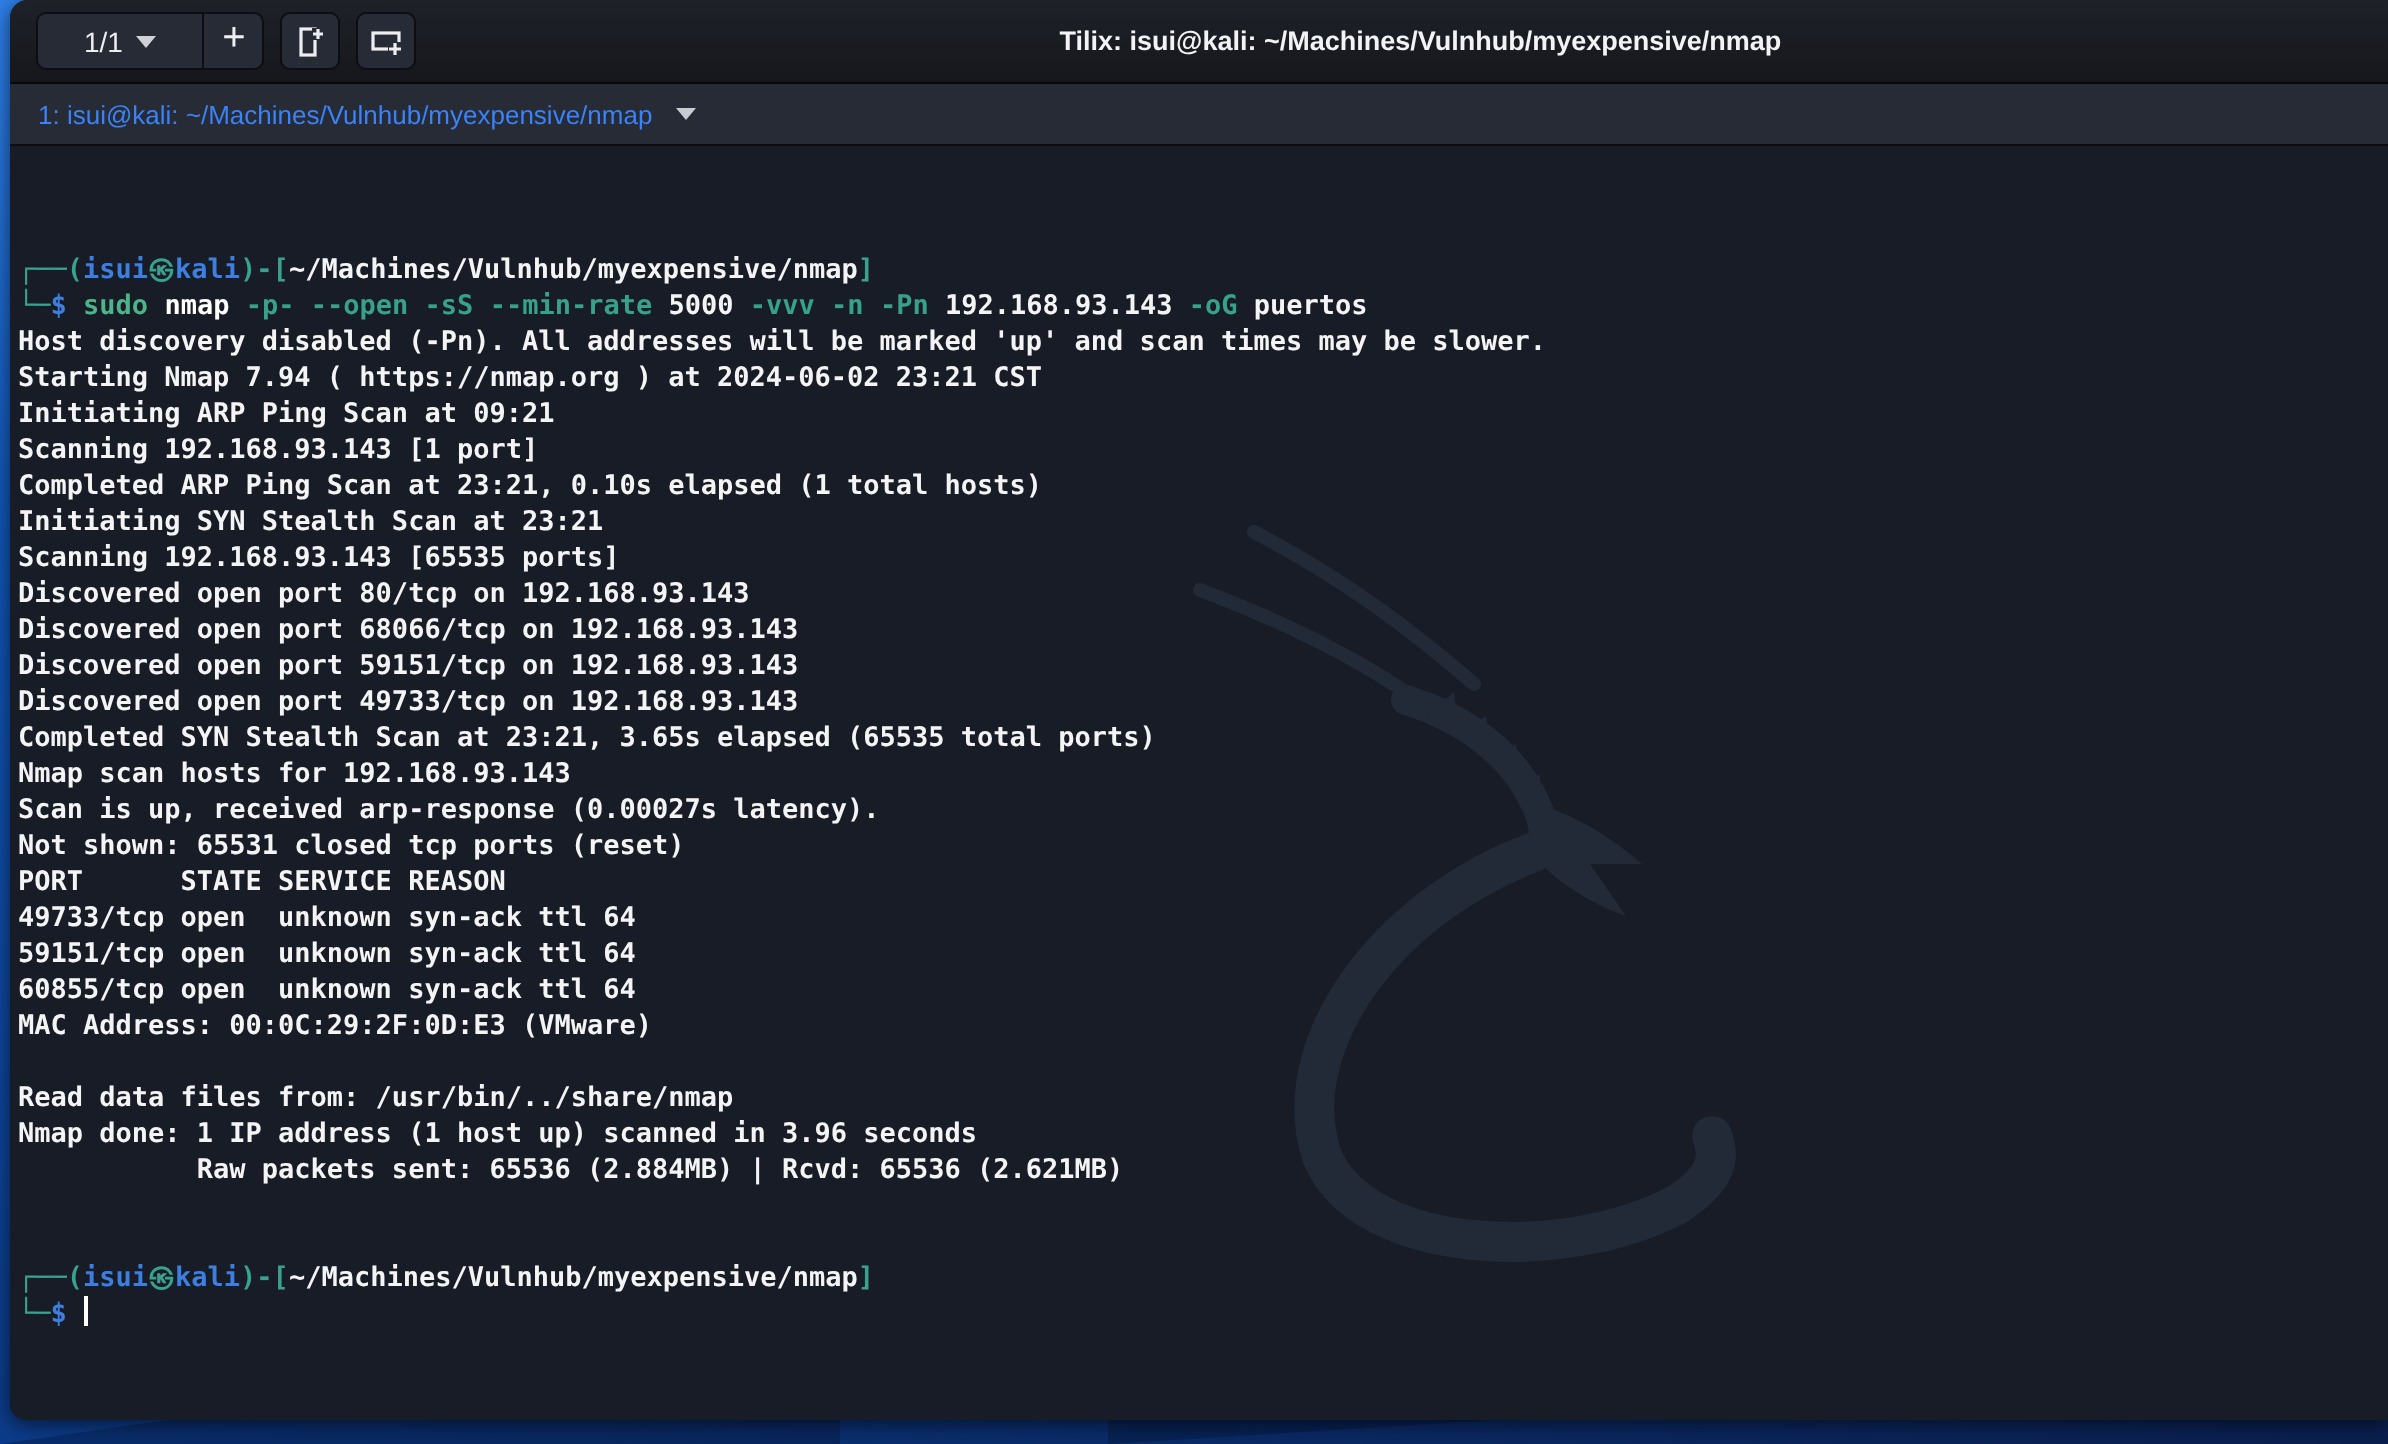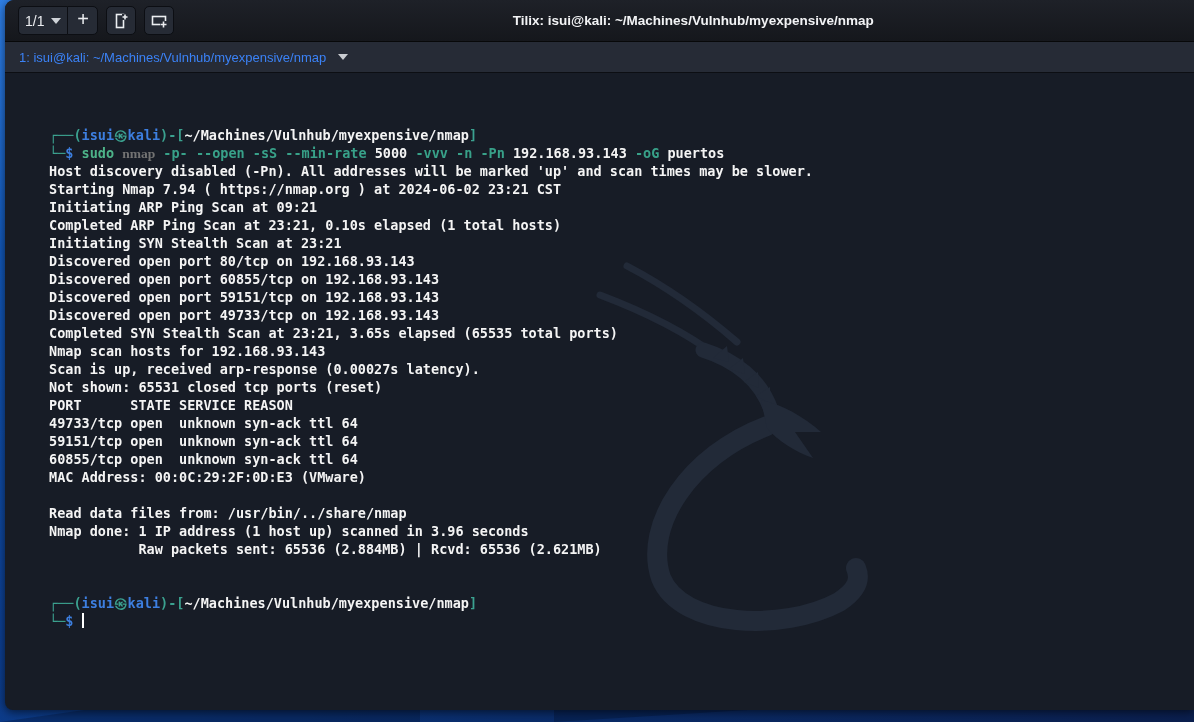--- a/index.html
+++ b/index.html
@@ -40,7 +40,7 @@
     font-size:14px;
     box-sizing:border-box;
   }
-  .tbtn.pager{border-radius:5px 0 0 5px;padding:0 6px;gap:7px;border-right:none;}
+  .tbtn.pager{border-radius:5px 0 0 5px;padding:0 23px;gap:7px;border-right:none;}
   .tbtn.plus{border-radius:0 5px 5px 0;width:31px;font-size:20px;font-weight:400;padding-bottom:2px;}
   .tbtn.square{border-radius:5px;width:29px;margin-left:8px;}
   .caret{

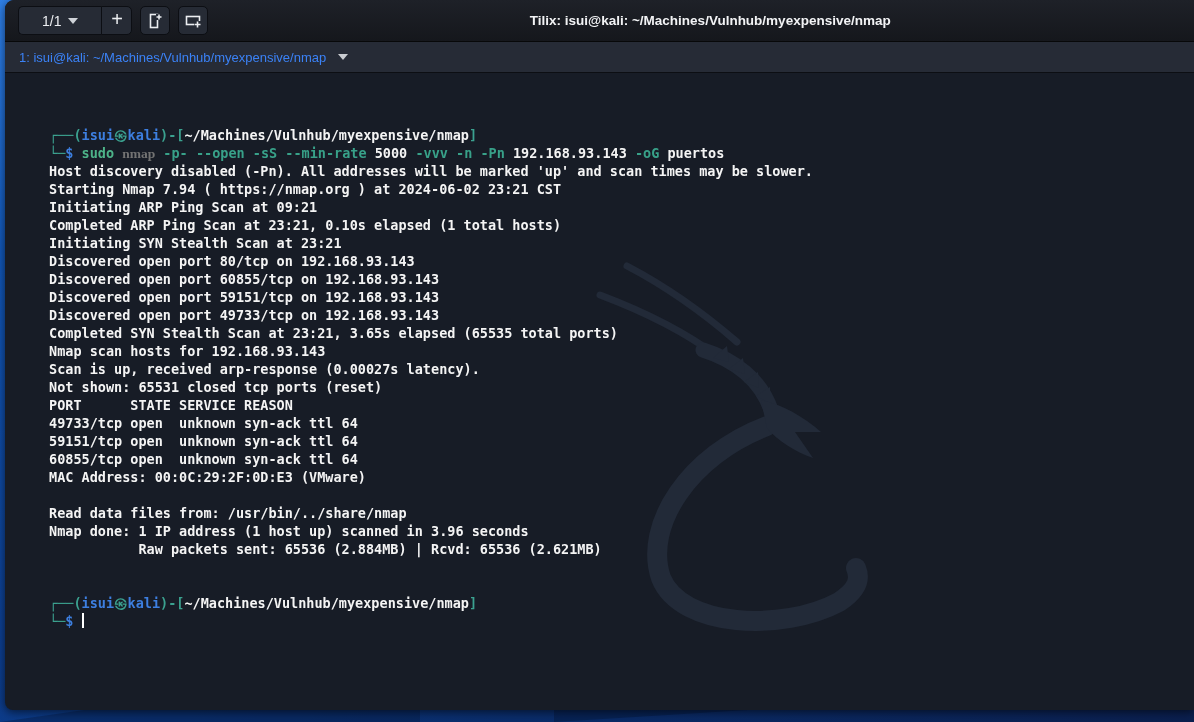--- a/index.html
+++ b/index.html
@@ -80,7 +80,7 @@
     color:#f4f4f4;
     line-height:18px;
   }
-  .term-line{white-space:pre;height:18px;position:relative;z-index:2;margin-left:40px;}
+  .term-line{white-space:pre;height:18px;position:relative;z-index:2;}
   .seg-frame{color:#3ba18f;}
   .seg-blue{color:#3d7fe0;}
   .seg-ucmd{color:#4db389;}

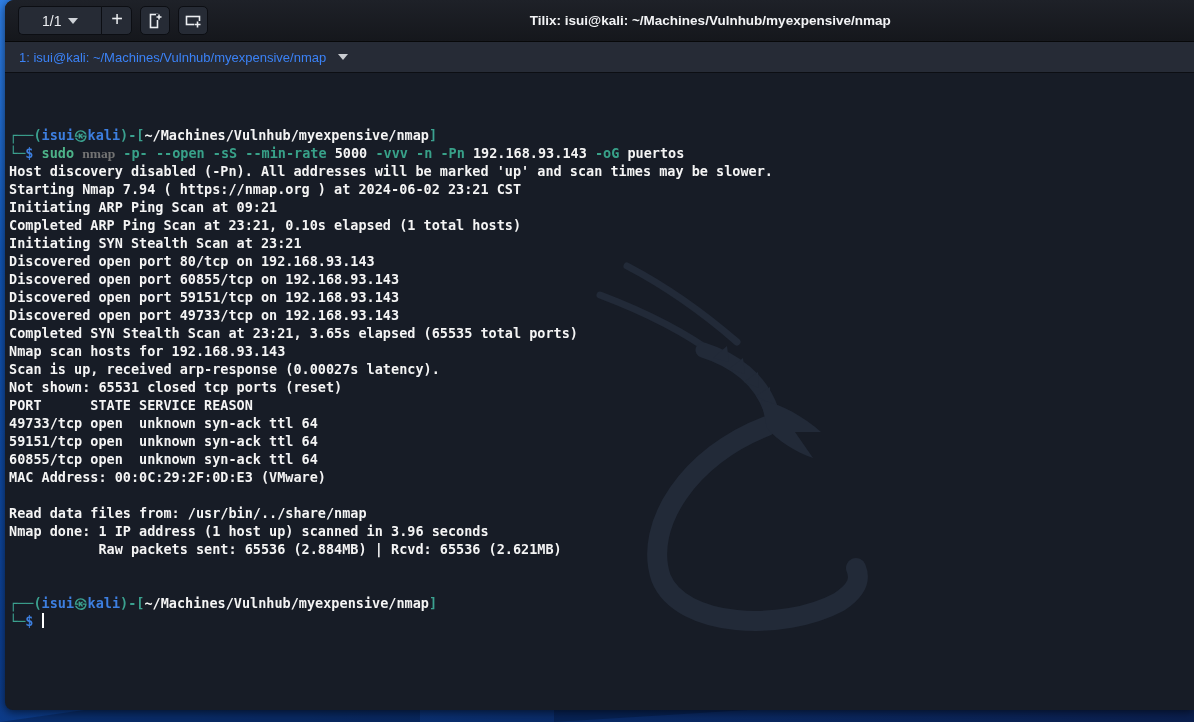--- a/index.html
+++ b/index.html
@@ -84,7 +84,7 @@
   .seg-frame{color:#3ba18f;}
   .seg-blue{color:#3d7fe0;}
   .seg-ucmd{color:#4db389;}
-  .seg-cmd{color:#737373;font-family:Liberation Serif, serif;}
+  .seg-cmd{color:#ffffff;}
   .seg-opt{color:#38a189;}
   .term-cursor{display:inline-block;width:2px;height:15px;background:#ffffff;vertical-align:-2px;}
 

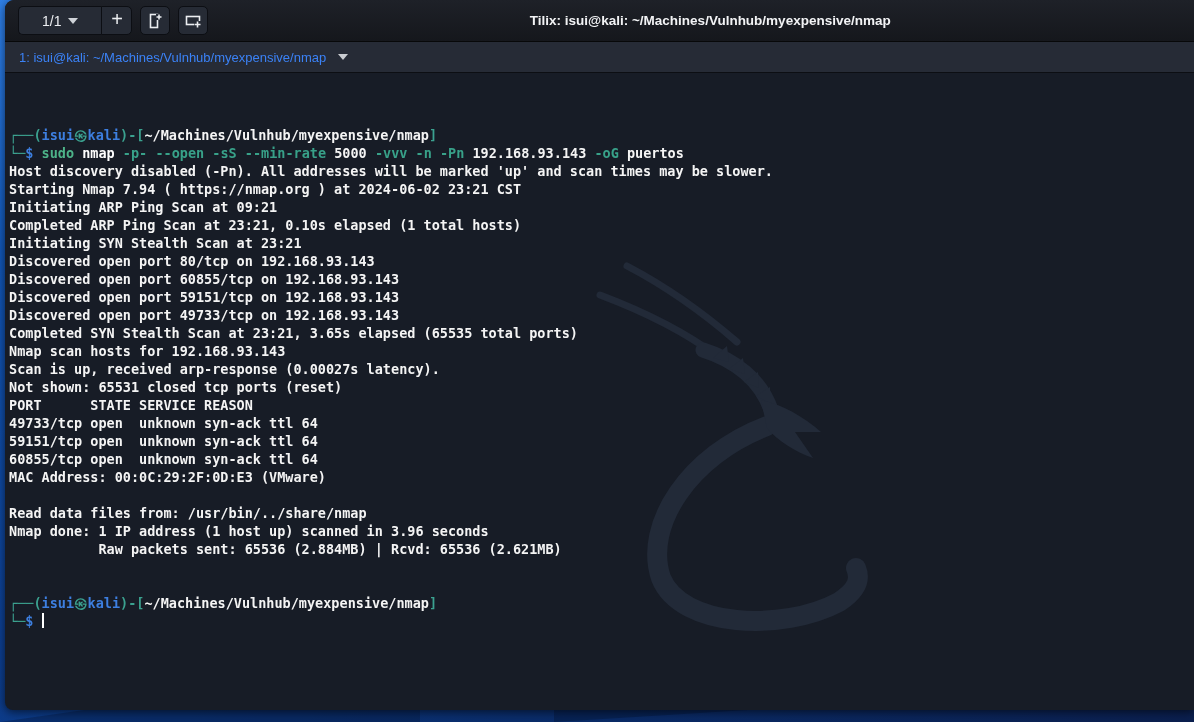--- a/index.html
+++ b/index.html
@@ -155,6 +155,7 @@
       <div class="term-line"><span>Host discovery disabled (-Pn). All addresses will be marked 'up' and scan times may be slower.</span></div>
       <div class="term-line"><span>Starting Nmap 7.94 ( https://nmap.org ) at 2024-06-02 23:21 CST</span></div>
       <div class="term-line"><span>Initiating ARP Ping Scan at 09:21</span></div>
+      <div class="term-line"><span>Scanning 192.168.93.143 [1 port]</span></div>
       <div class="term-line"><span>Completed ARP Ping Scan at 23:21, 0.10s elapsed (1 total hosts)</span></div>
       <div class="term-line"><span>Initiating SYN Stealth Scan at 23:21</span></div>
       <div class="term-line"><span>Discovered open port 80/tcp on 192.168.93.143</span></div>

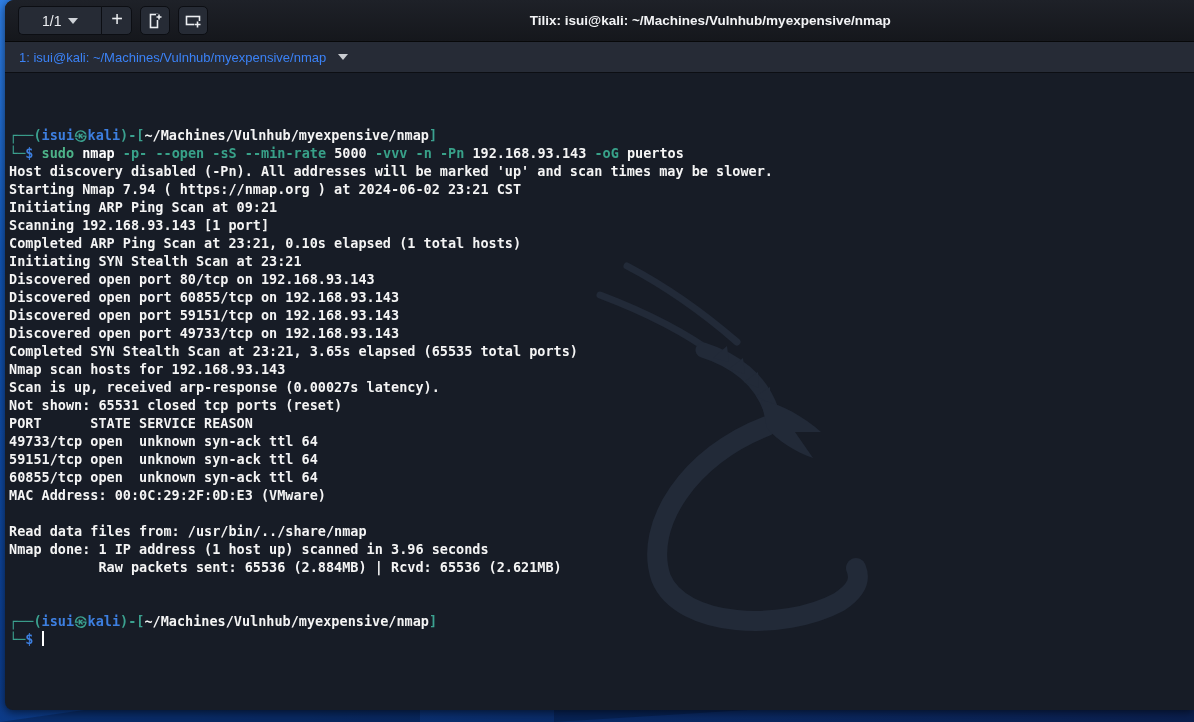--- a/index.html
+++ b/index.html
@@ -158,6 +158,7 @@
       <div class="term-line"><span>Scanning 192.168.93.143 [1 port]</span></div>
       <div class="term-line"><span>Completed ARP Ping Scan at 23:21, 0.10s elapsed (1 total hosts)</span></div>
       <div class="term-line"><span>Initiating SYN Stealth Scan at 23:21</span></div>
+      <div class="term-line"><span>Scanning 192.168.93.143 [65535 ports]</span></div>
       <div class="term-line"><span>Discovered open port 80/tcp on 192.168.93.143</span></div>
       <div class="term-line"><span>Discovered open port 60855/tcp on 192.168.93.143</span></div>
       <div class="term-line"><span>Discovered open port 59151/tcp on 192.168.93.143</span></div>

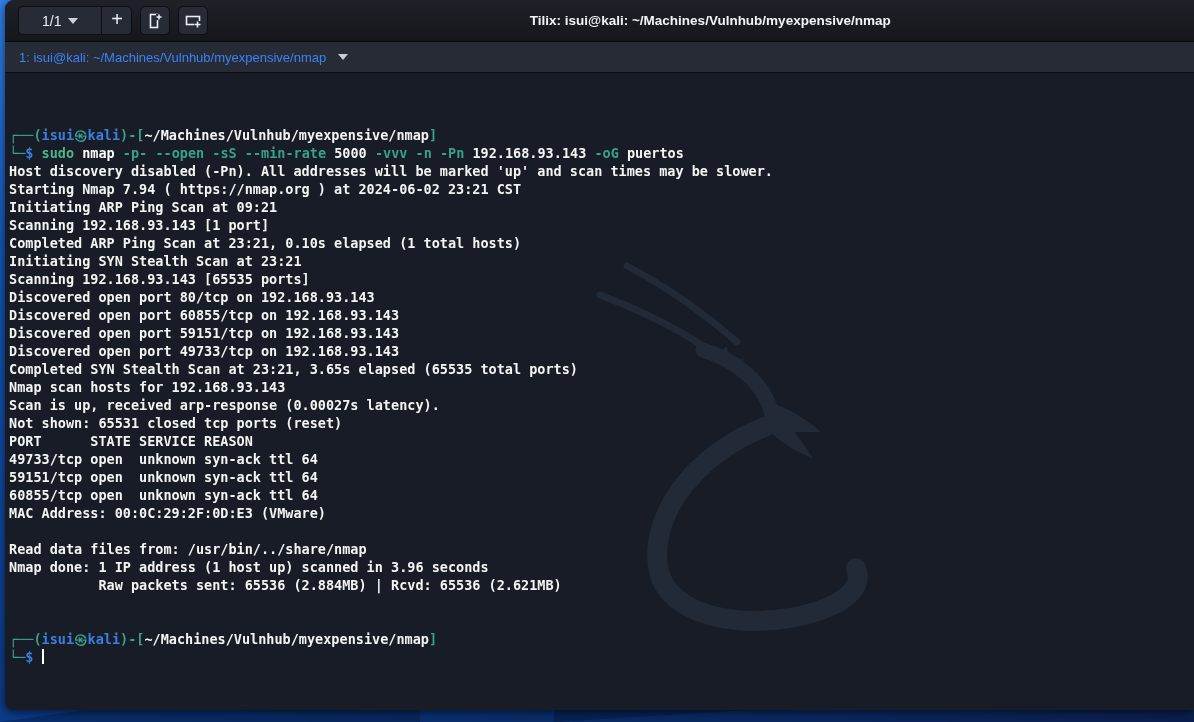--- a/index.html
+++ b/index.html
@@ -160,7 +160,7 @@
       <div class="term-line"><span>Initiating SYN Stealth Scan at 23:21</span></div>
       <div class="term-line"><span>Scanning 192.168.93.143 [65535 ports]</span></div>
       <div class="term-line"><span>Discovered open port 80/tcp on 192.168.93.143</span></div>
-      <div class="term-line"><span>Discovered open port 60855/tcp on 192.168.93.143</span></div>
+      <div class="term-line"><span>Discovered open port 68066/tcp on 192.168.93.143</span></div>
       <div class="term-line"><span>Discovered open port 59151/tcp on 192.168.93.143</span></div>
       <div class="term-line"><span>Discovered open port 49733/tcp on 192.168.93.143</span></div>
       <div class="term-line"><span>Completed SYN Stealth Scan at 23:21, 3.65s elapsed (65535 total ports)</span></div>

